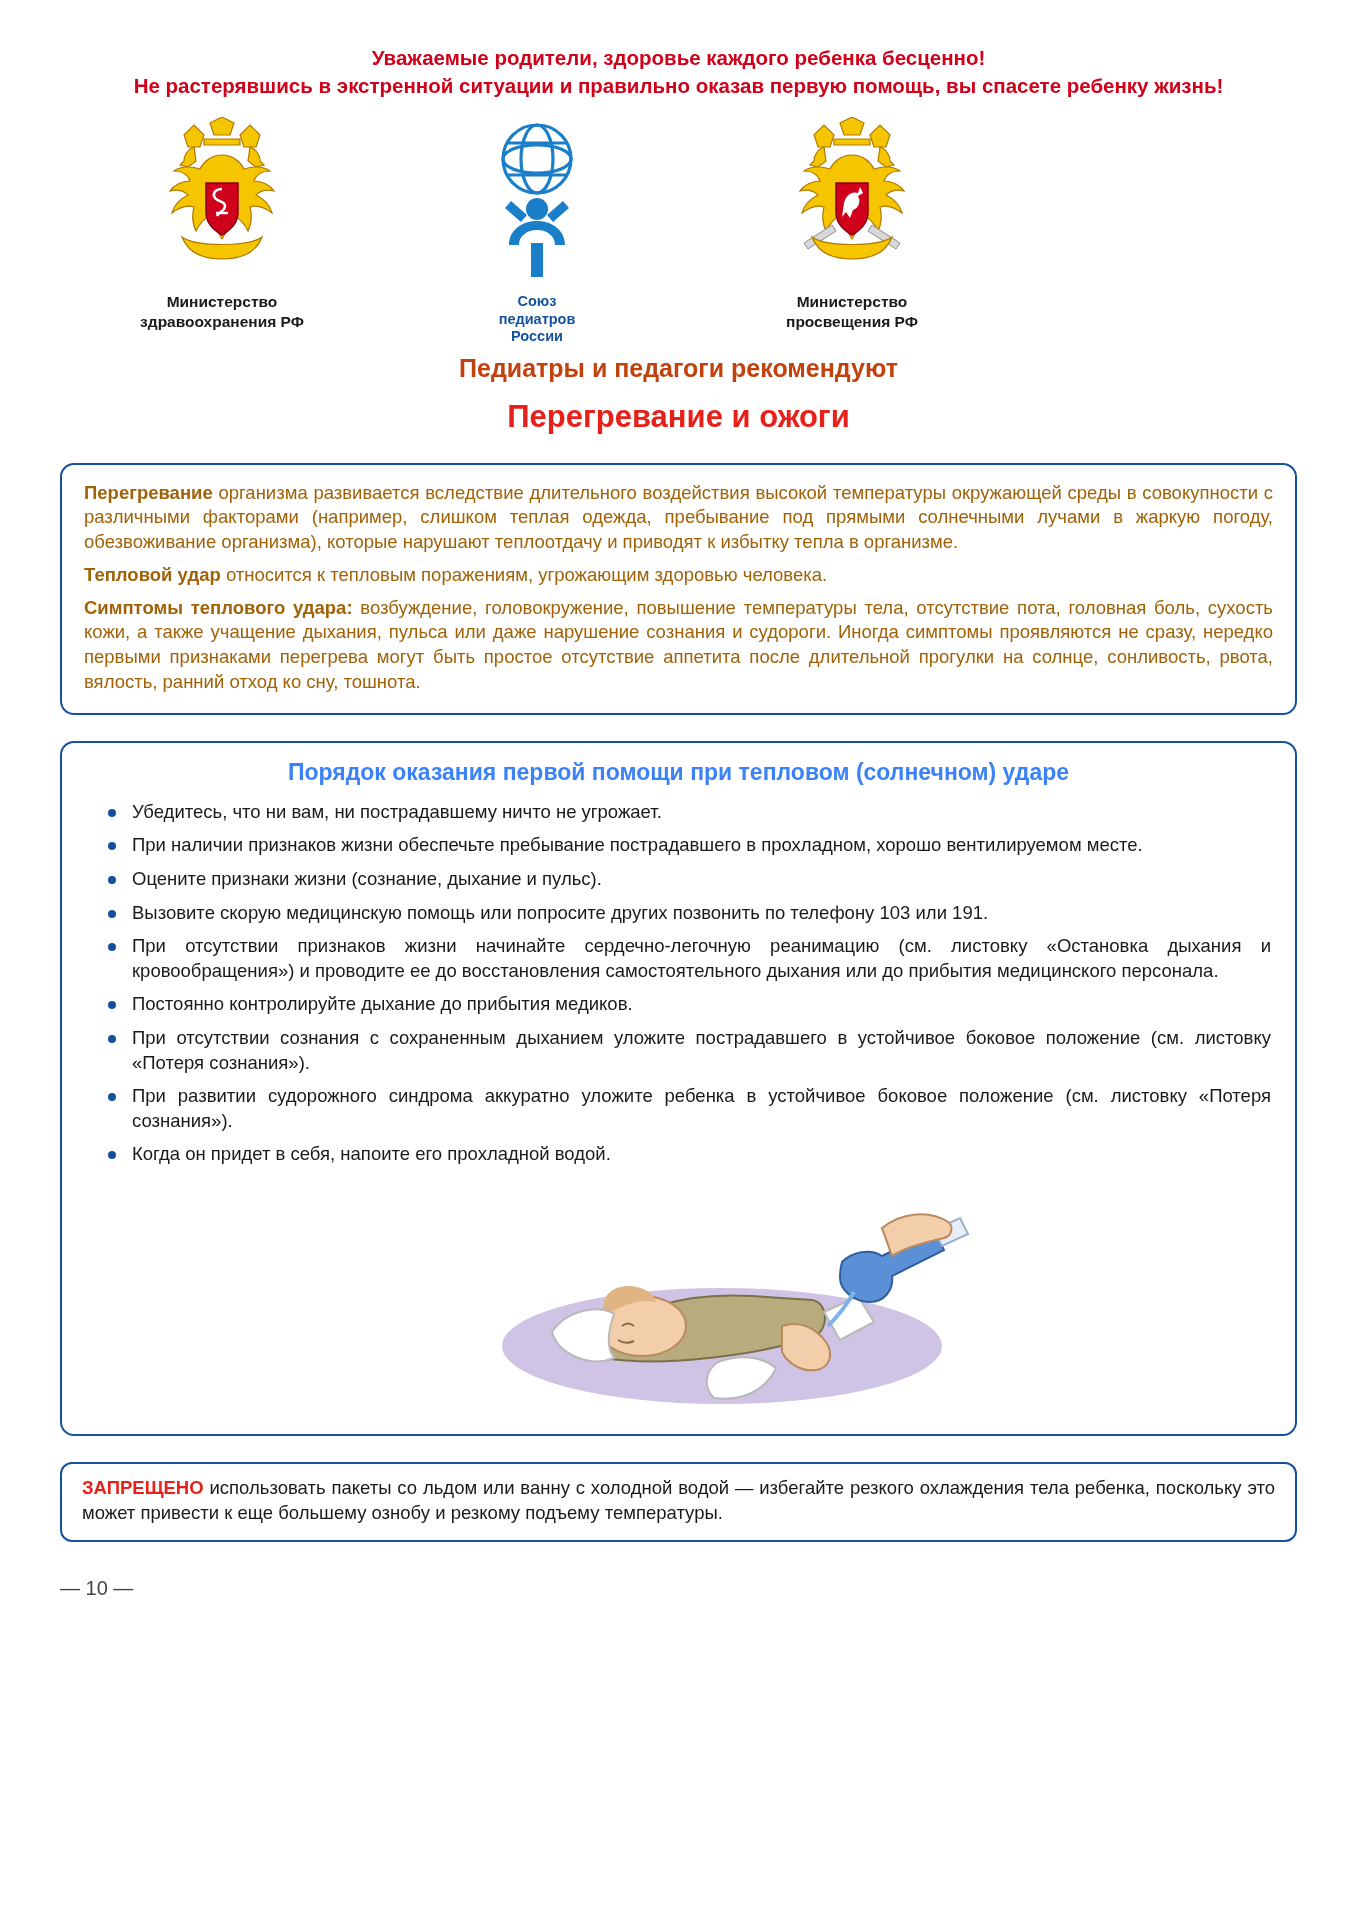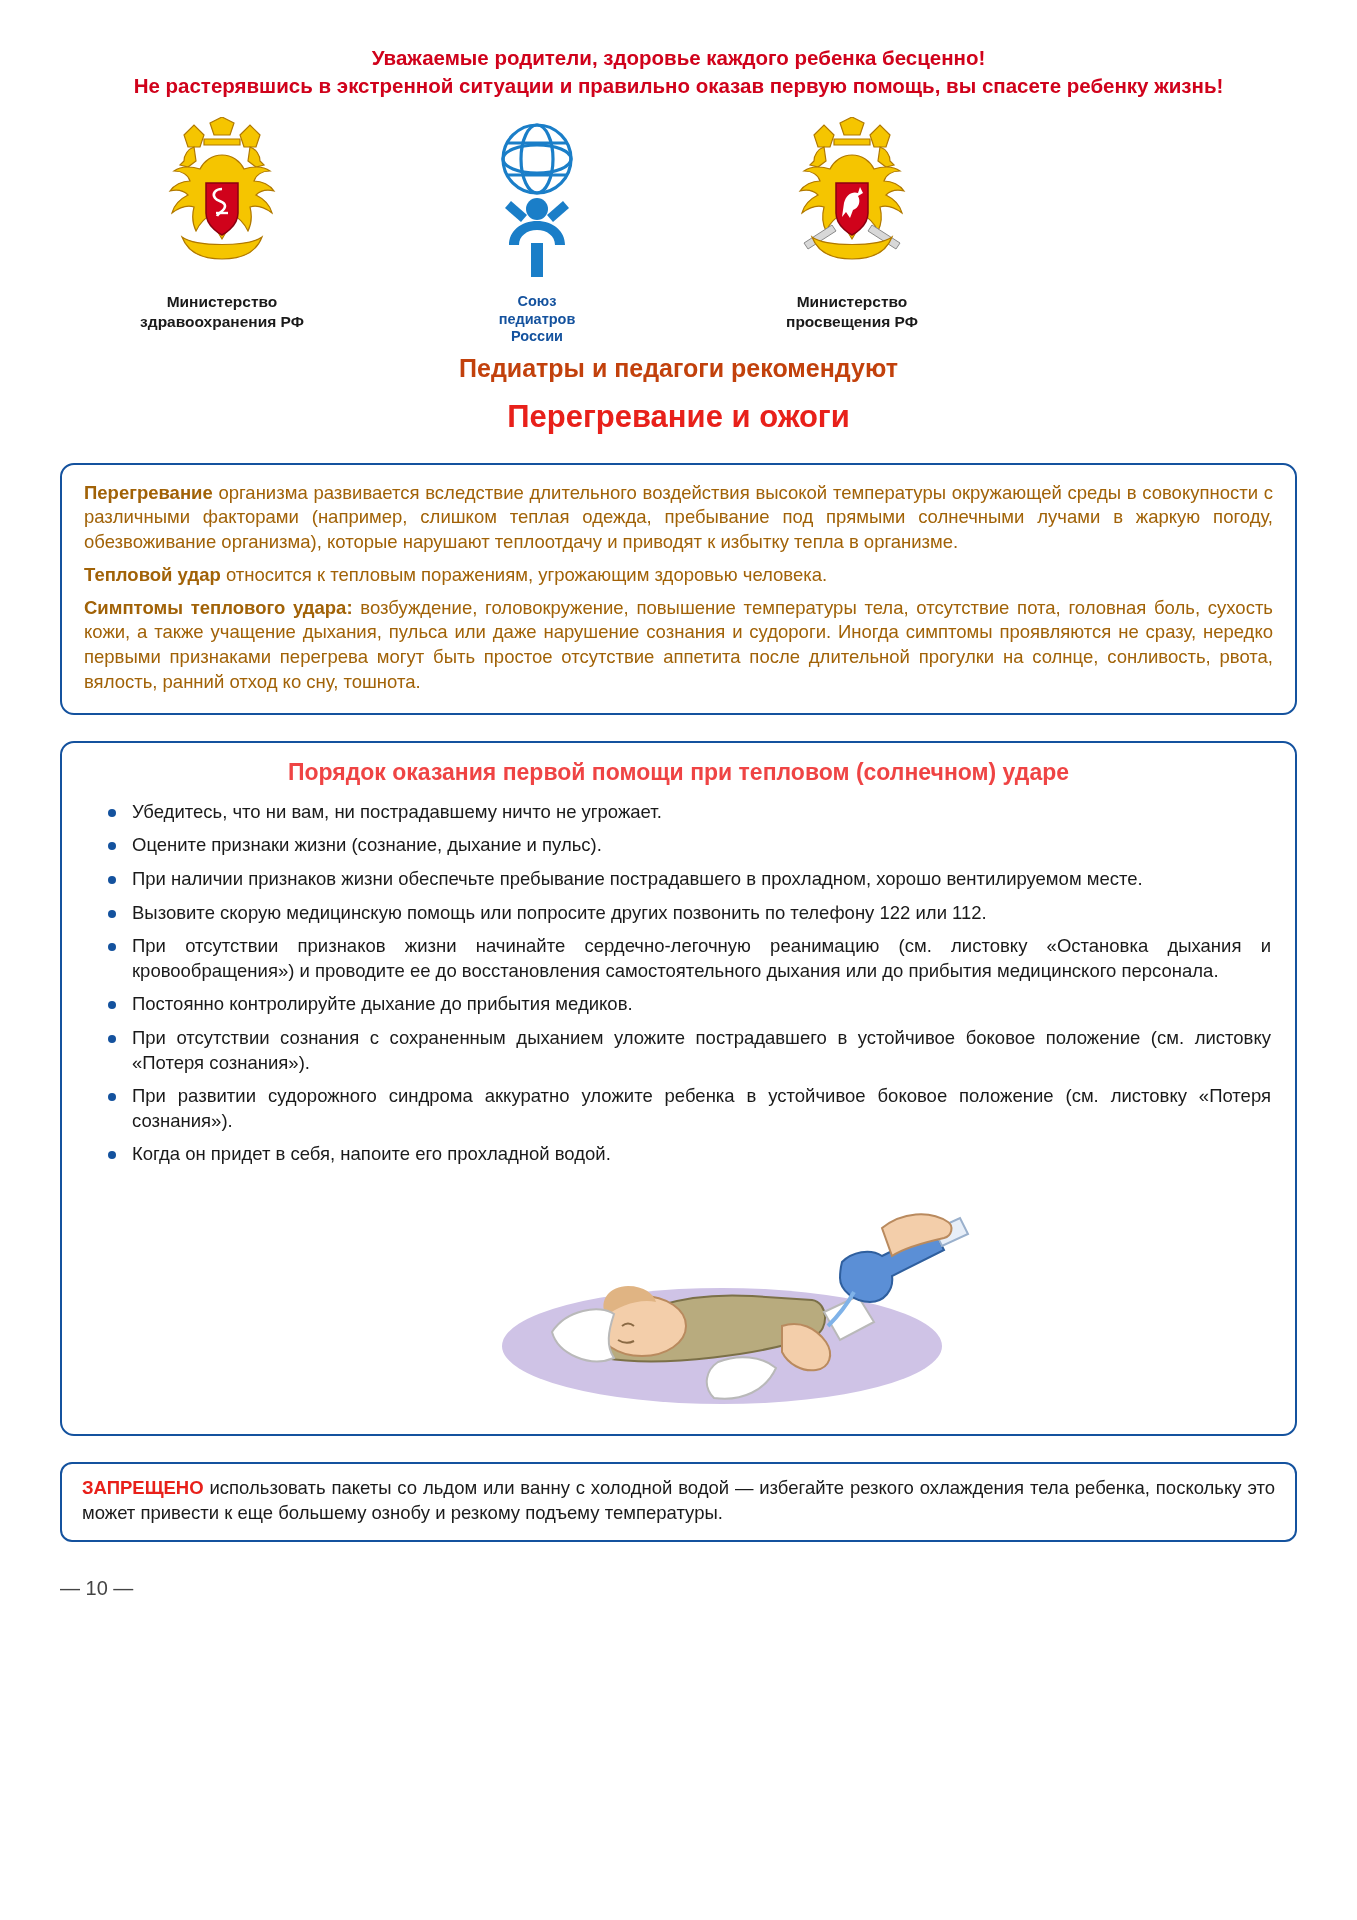--- a/index.html
+++ b/index.html
@@ -105,7 +105,7 @@
     text-align: center;
     font-weight: bold;
     font-size: 23px;
-    color: #ef4444;
+    color: #3b82f6;
     margin-bottom: 14px;
   }
   ul.steps {

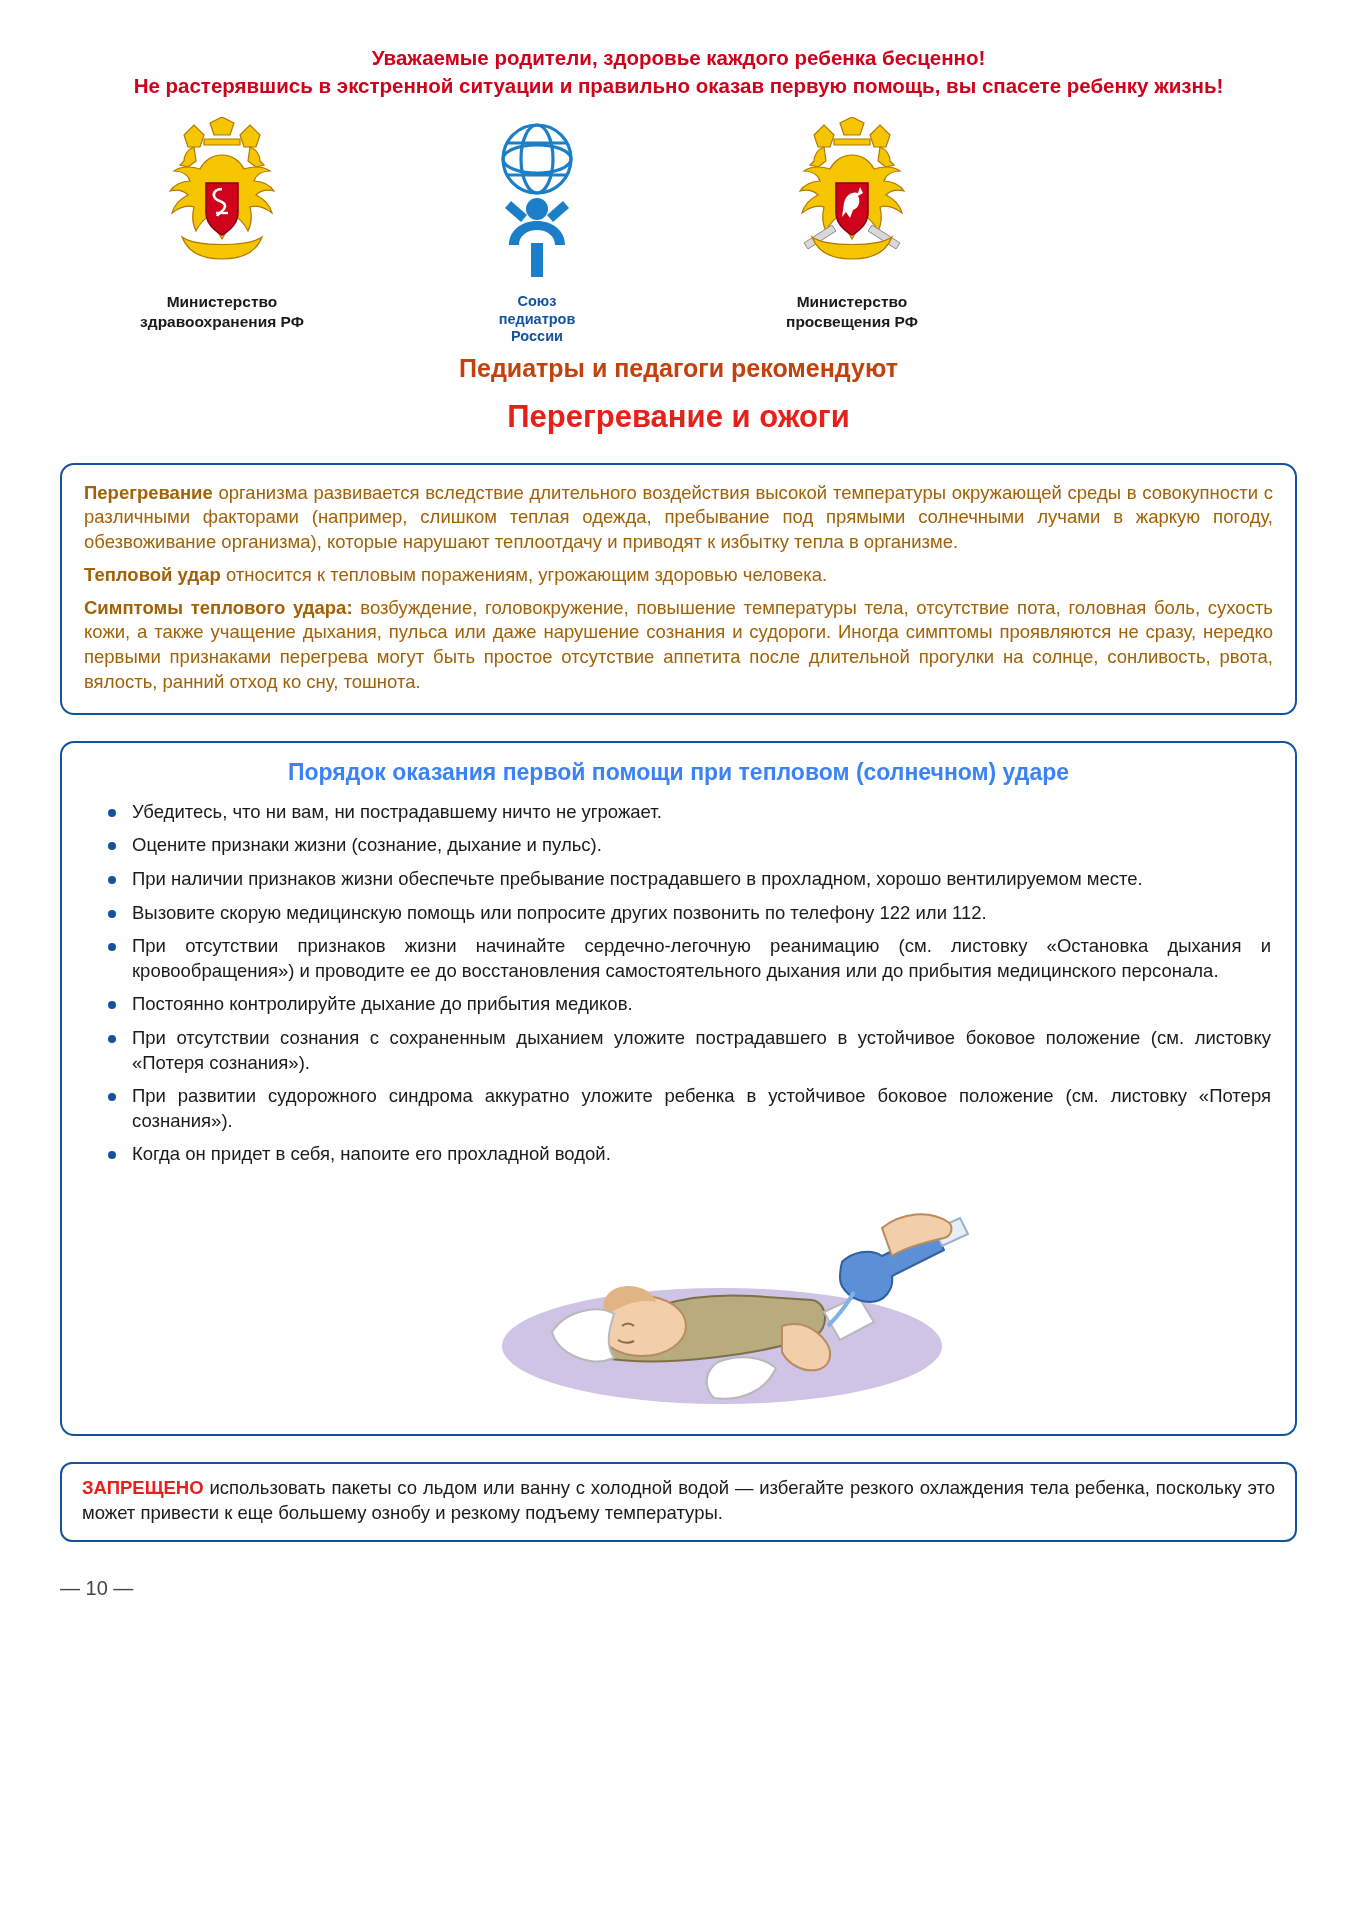--- a/index.html
+++ b/index.html
@@ -280,8 +280,8 @@
     <div class="order-title">Порядок оказания первой помощи при тепловом (солнечном) ударе</div>
     <ul class="steps">
       <li>Убедитесь, что ни вам, ни пострадавшему ничто не угрожает.</li>
+      <li>При наличии признаков жизни обеспечьте пребывание пострадавшего в прохладном, хорошо вентилируемом месте.</li>
       <li>Оцените признаки жизни (сознание, дыхание и пульс).</li>
-      <li>При наличии признаков жизни обеспечьте пребывание пострадавшего в прохладном, хорошо вентилируемом месте.</li>
       <li>Вызовите скорую медицинскую помощь или попросите других позвонить по телефону 122 или 112.</li>
       <li>При отсутствии признаков жизни начинайте сердечно-легочную реанимацию (см. листовку «Остановка дыхания и кровообращения») и проводите ее до восстановления самостоятельного дыхания или до прибытия медицинского персонала.</li>
       <li>Постоянно контролируйте дыхание до прибытия медиков.</li>

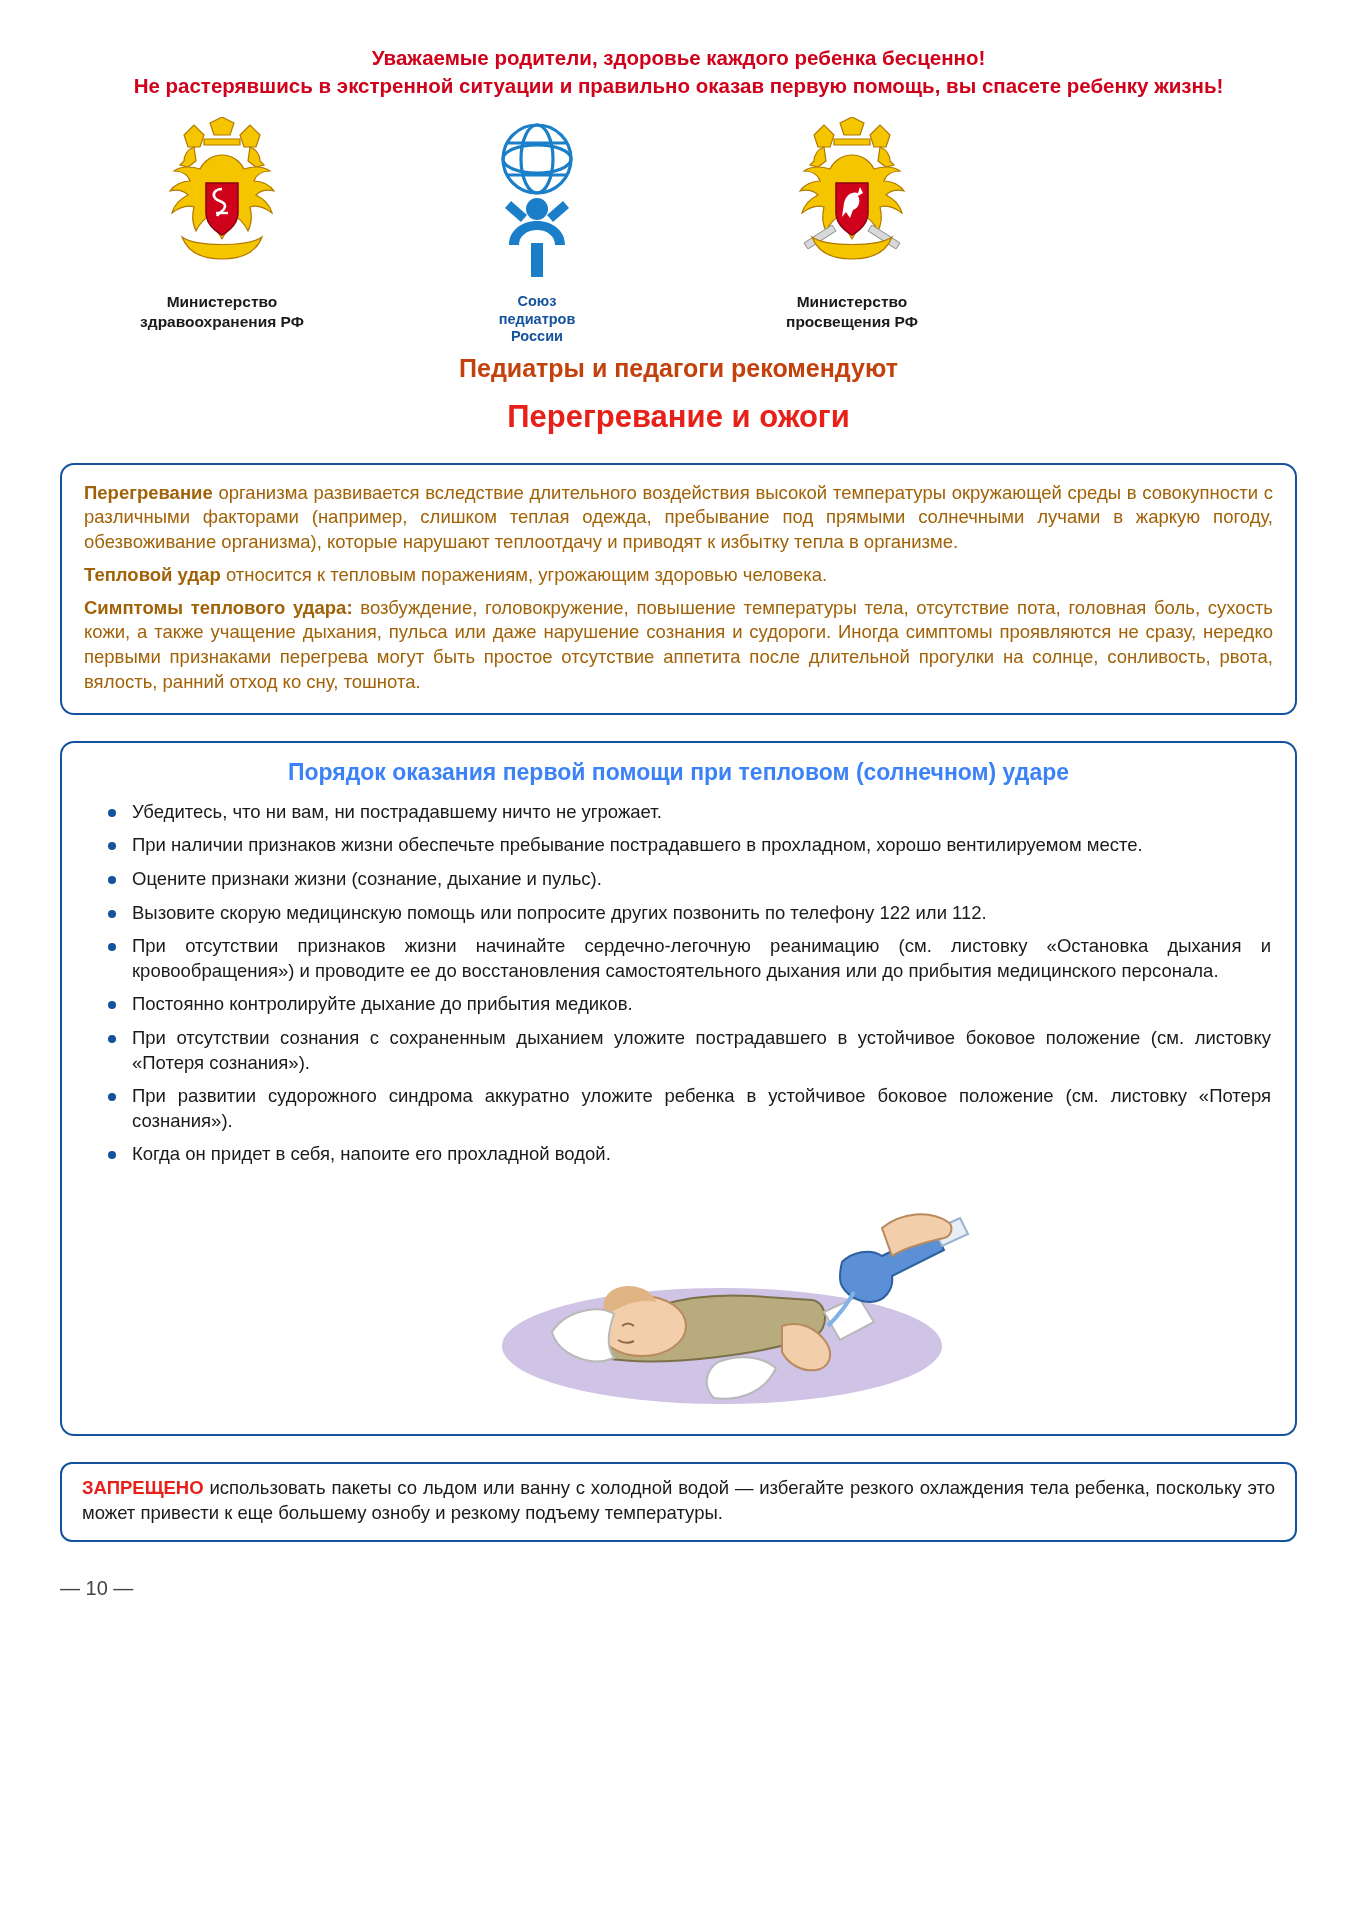--- a/index.html
+++ b/index.html
@@ -282,7 +282,7 @@
       <li>Убедитесь, что ни вам, ни пострадавшему ничто не угрожает.</li>
       <li>При наличии признаков жизни обеспечьте пребывание пострадавшего в прохладном, хорошо вентилируемом месте.</li>
       <li>Оцените признаки жизни (сознание, дыхание и пульс).</li>
-      <li>Вызовите скорую медицинскую помощь или попросите других позвонить по телефону 122 или 112.</li>
+      <li>Вызовите скорую медицинскую помощь или попросите других позвонить по телефону 103 или 191.</li>
       <li>При отсутствии признаков жизни начинайте сердечно-легочную реанимацию (см. листовку «Остановка дыхания и кровообращения») и проводите ее до восстановления самостоятельного дыхания или до прибытия медицинского персонала.</li>
       <li>Постоянно контролируйте дыхание до прибытия медиков.</li>
       <li>При отсутствии сознания с сохраненным дыханием уложите пострадавшего в устойчивое боковое положение (см. листовку «Потеря сознания»).</li>

